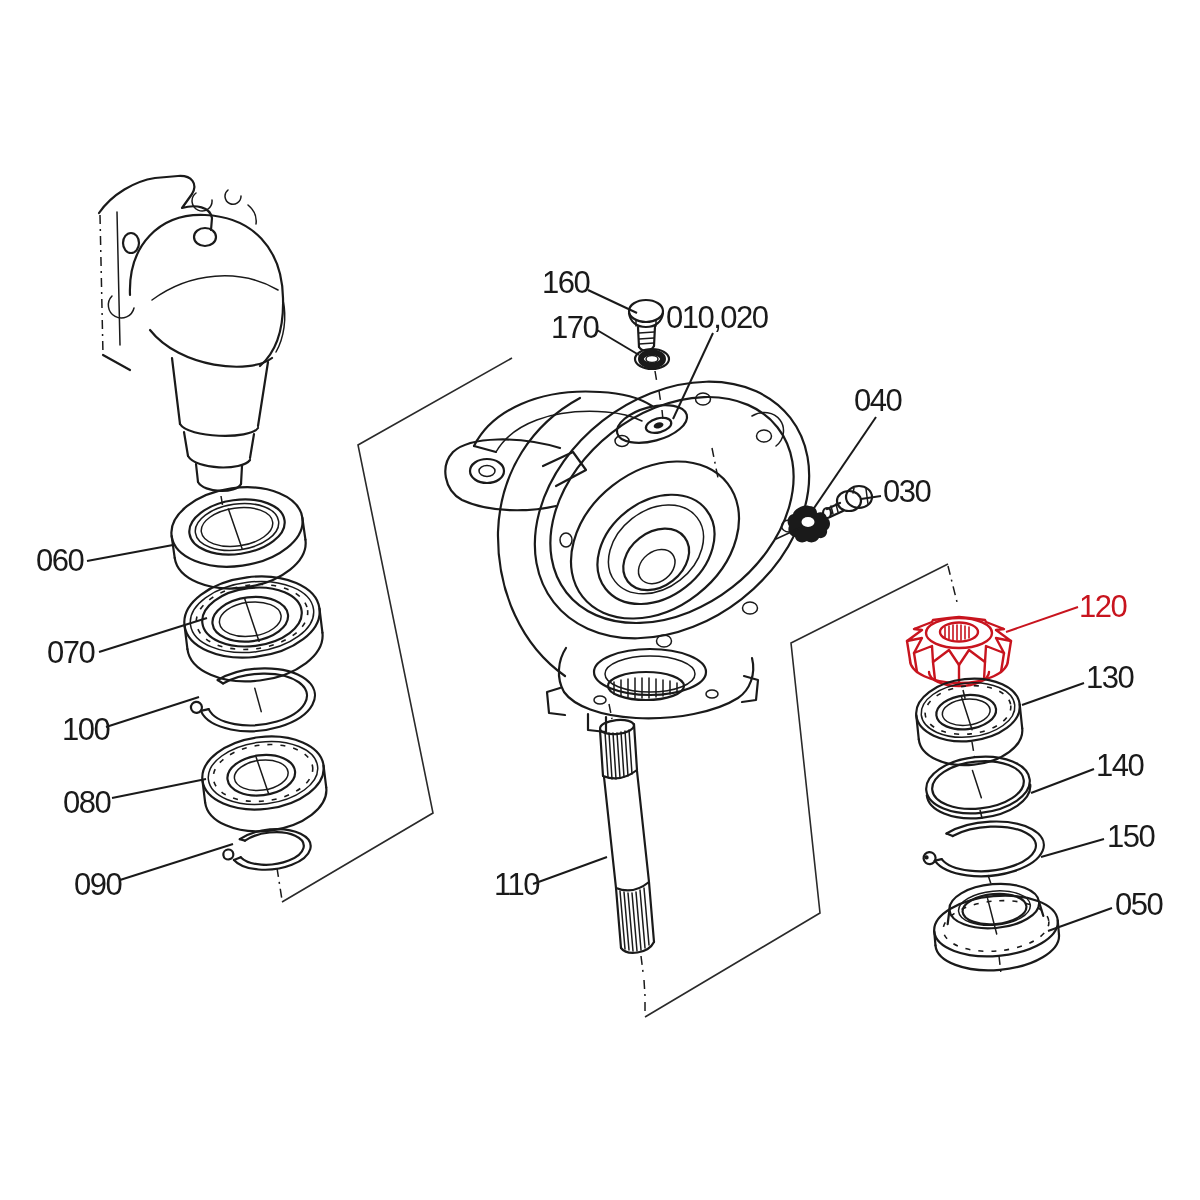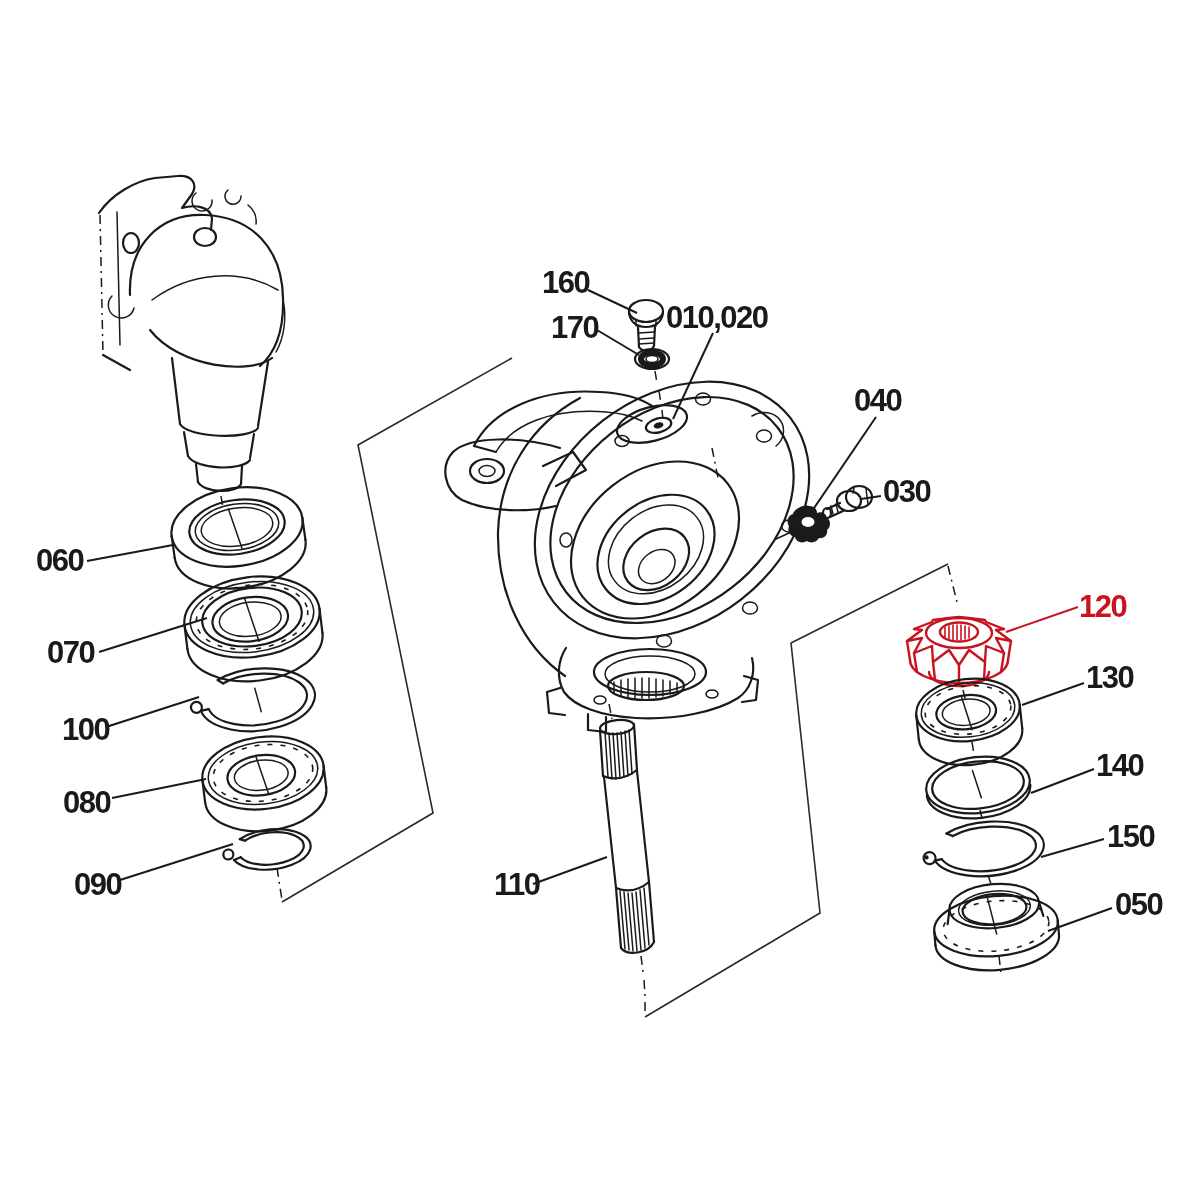--- a/index.html
+++ b/index.html
@@ -4,7 +4,7 @@
 <style>
   html,body { margin:0; padding:0; background:#ffffff; }
   .stage { width:1200px; height:1200px; position:relative; background:#fff; overflow:hidden;
-           font-family:"Liberation Sans", sans-serif;font-weight:bold; }
+           font-family:"Liberation Sans", sans-serif; }
   svg { display:block; }
   .lbl { font-family:"Liberation Sans", sans-serif; font-size:31px; letter-spacing:-1.5px;
          fill:#1a1a1a; }

